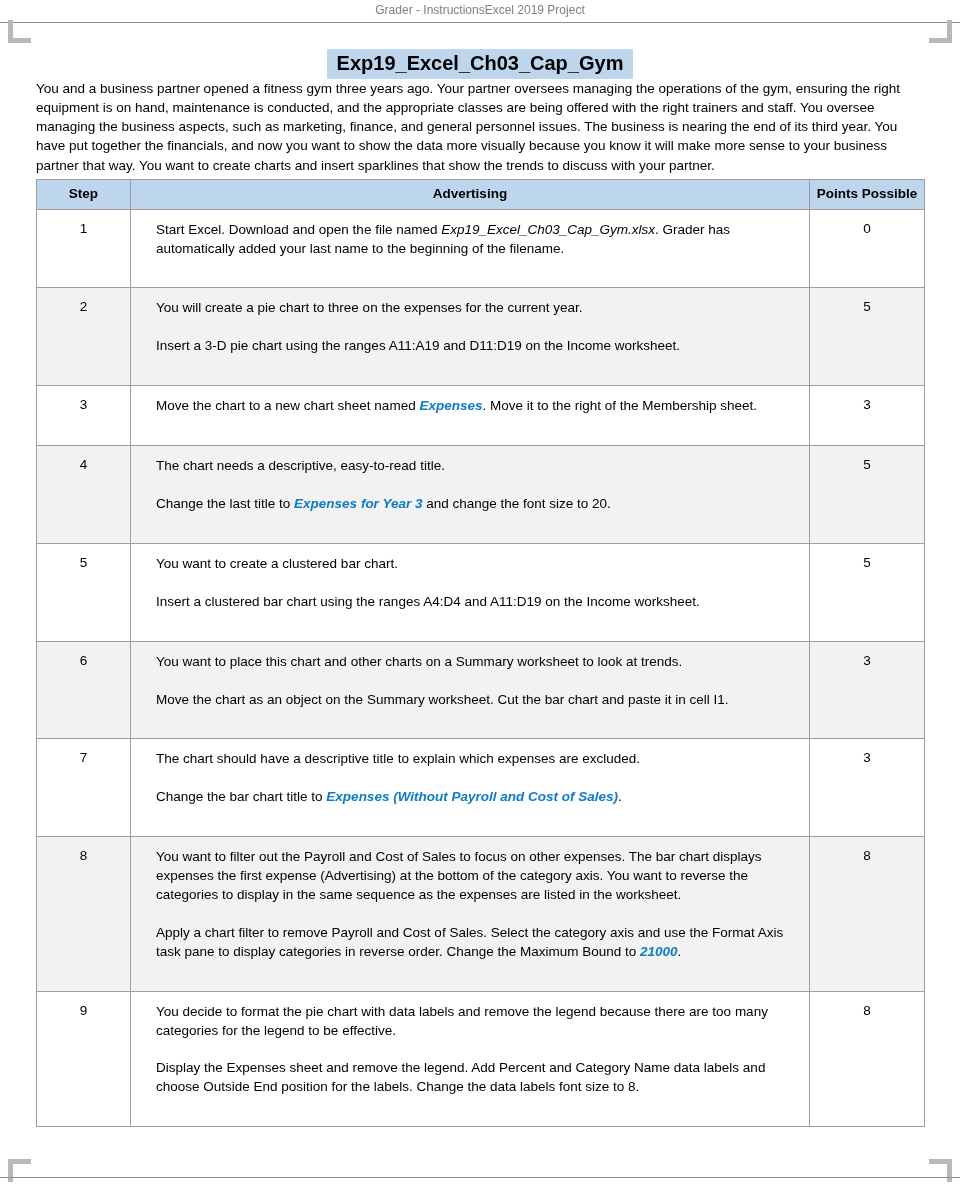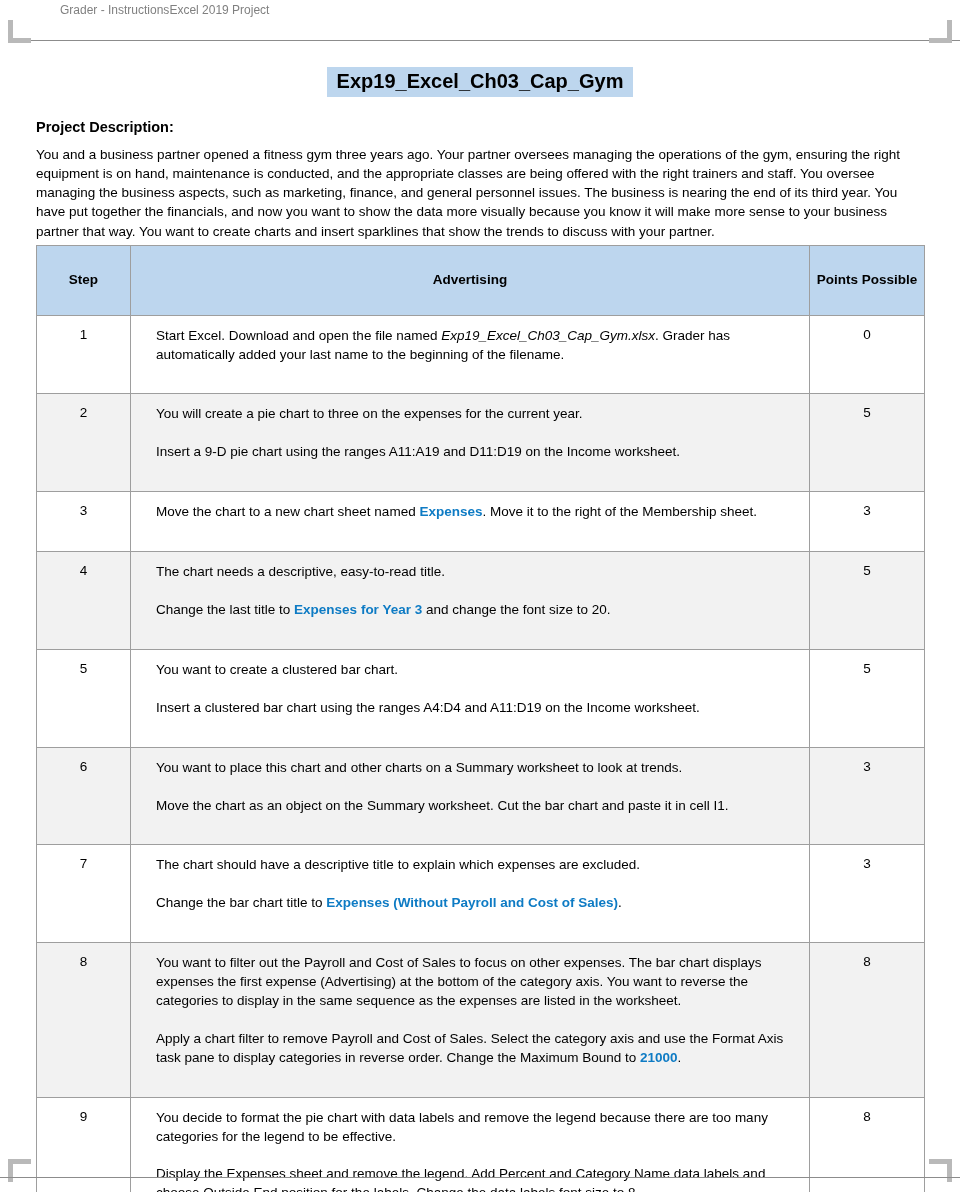--- a/index.html
+++ b/index.html
@@ -20,10 +20,9 @@
     font-family:"Liberation Sans",sans-serif;font-size:13.5px;
   }
   .page-header{
-    display:flex;justify-content:flex-start;align-items:flex-end;
-    padding:3px 37px 23px;color:var(--muted);font-size:12px;
+    display:flex;justify-content:center;align-items:flex-end;
+    padding:3px 37px 5px;color:var(--muted);font-size:12px;
     border-bottom:1px solid var(--rule_gray);
-    margin-left:23px;
   }
   .crop{position:absolute;width:23px;height:23px;}
   .crop-tl{left:8px;top:20px;border-left:5px solid var(--mark_gray);border-bottom:5px solid var(--mark_gray);}

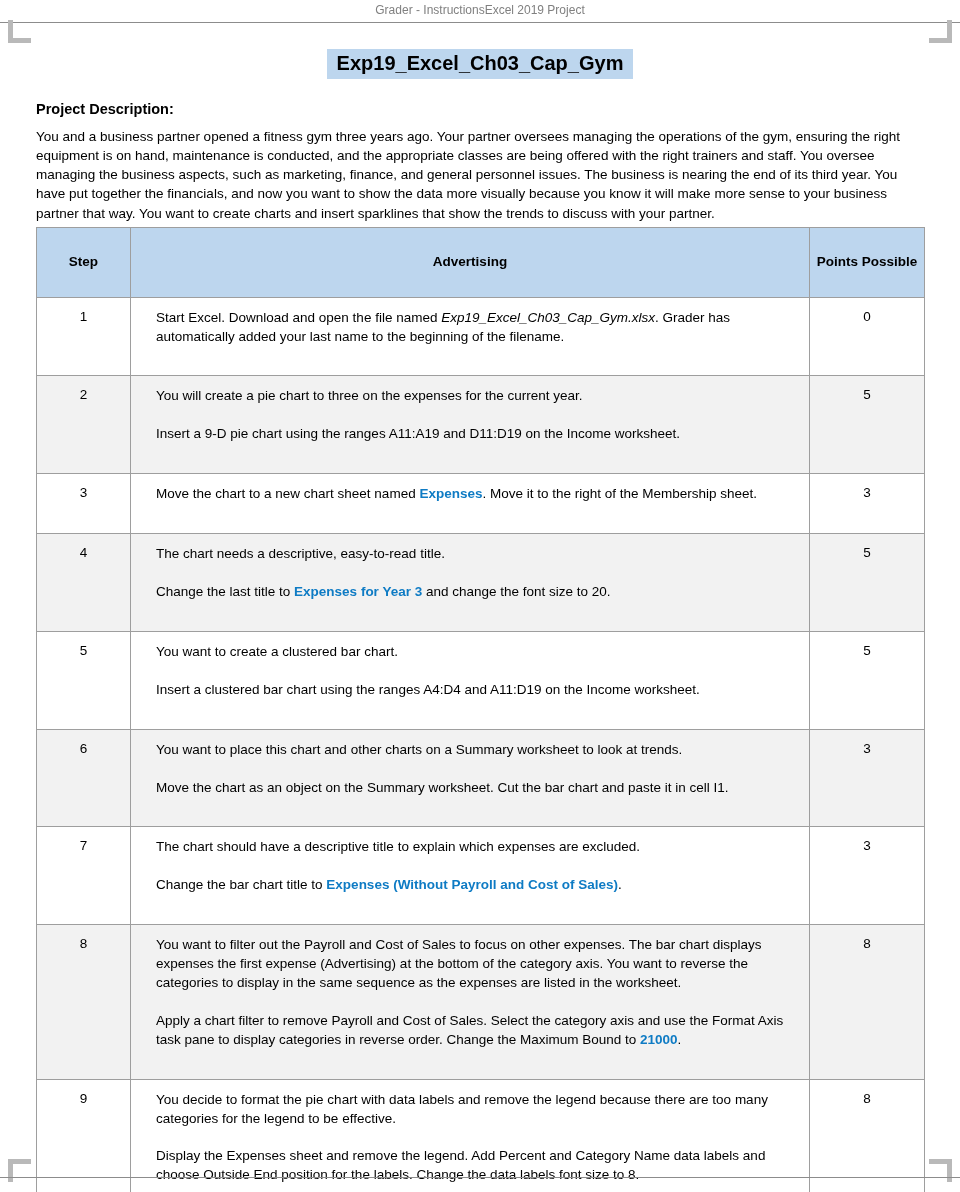--- a/index.html
+++ b/index.html
@@ -76,7 +76,6 @@
 </div>
 
 <div class="content">
-  <h2 class="sec">Project Description:</h2>
   <p class="desc">You and a business partner opened a fitness gym three years ago. Your partner oversees managing the operations of the gym, ensuring the right equipment is on hand, maintenance is conducted, and the appropriate classes are being offered with the right trainers and staff. You oversee managing the business aspects, such as marketing, finance, and general personnel issues. The business is nearing the end of its third year. You have put together the financials, and now you want to show the data more visually because you know it will make more sense to your business partner that way. You want to create charts and insert sparklines that show the trends to discuss with your partner.</p>
 
 

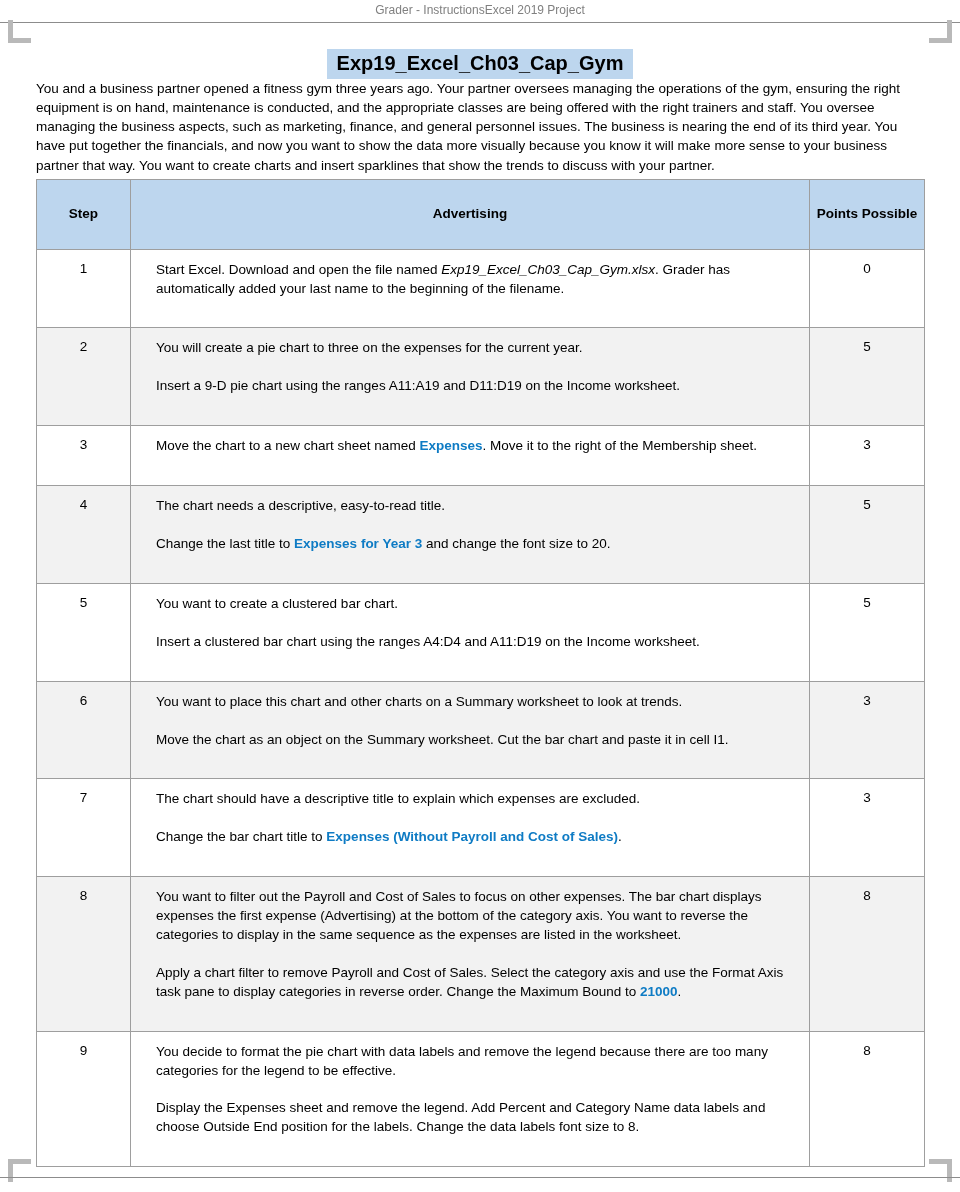--- a/index.html
+++ b/index.html
@@ -45,7 +45,7 @@
   table.steps th,table.steps td{border:1px solid var(--border_gray);}
   table.steps thead th{
     background:var(--header_bg);font-weight:bold;font-size:13.5px;
-    padding:26px 6px;text-align:center;vertical-align:middle;line-height:1.25;
+    padding:6px 6px;text-align:center;vertical-align:middle;line-height:1.25;
   }
   col.c-step{width:94px;}
   col.c-instr{width:679px;}

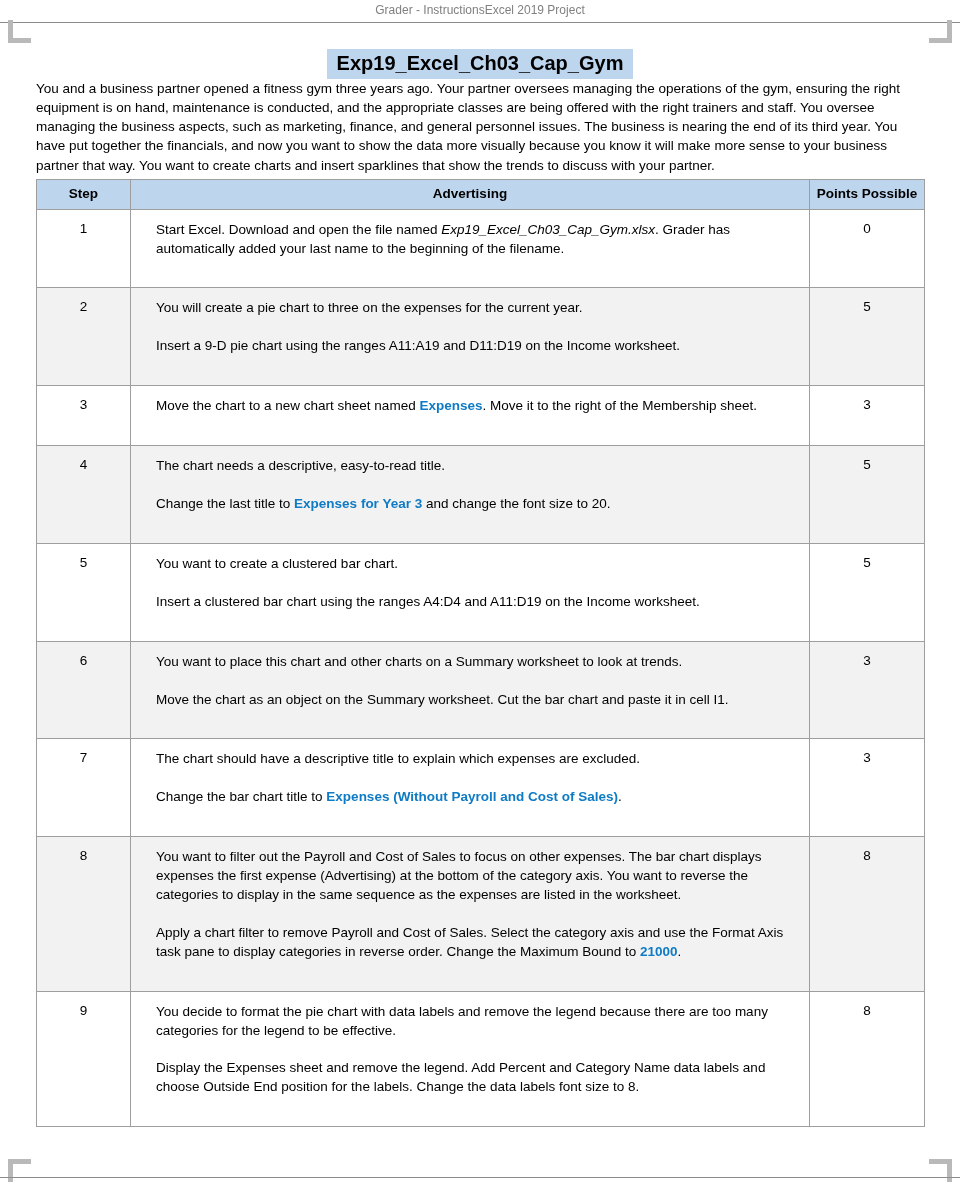--- a/index.html
+++ b/index.html
@@ -104,7 +104,7 @@
           <td class="col-step">2</td>
           <td class="col-instr">
             <p><span>You will create a pie chart to three on the expenses for the current year.</span></p>
-            <p><span>Insert a 9-D pie chart using the ranges A11:A19 and D11:D19 on the Income worksheet.</span></p>
+            <p><span>Insert a 3-D pie chart using the ranges A11:A19 and D11:D19 on the Income worksheet.</span></p>
           </td>
           <td class="col-points">5</td>
         </tr>

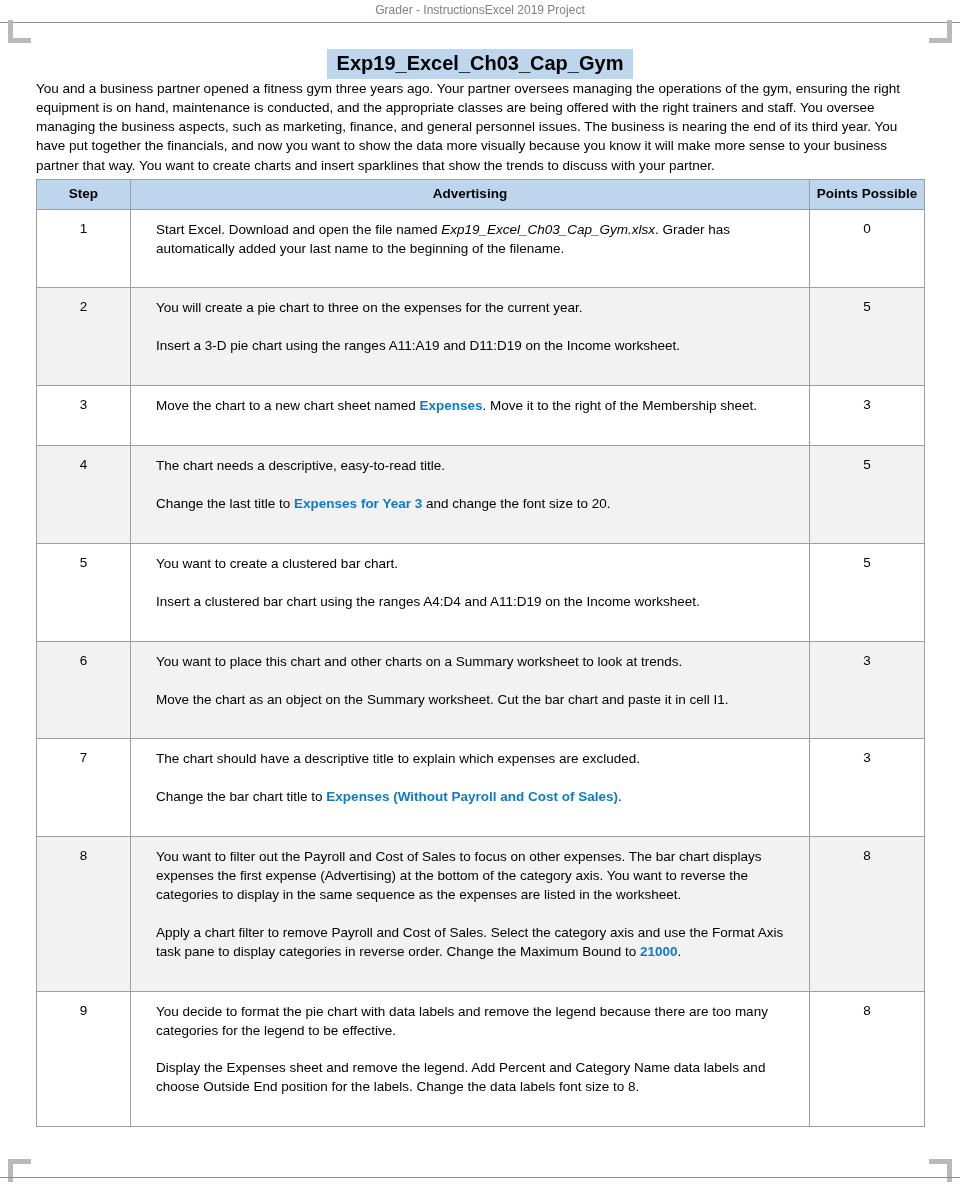--- a/index.html
+++ b/index.html
@@ -54,7 +54,7 @@
   td.col-instr{vertical-align:top;padding:11px 15px 10px;line-height:1.4;}
   td.col-instr p{margin:0 10px 19px;}
   tbody tr:nth-child(even){background:var(--alt_row);}
-  .accent{color:var(--accent);font-weight:bold;}
+  .accent{color:var(--accent);font-weight:bold;font-style:italic;}
   .it{font-style:italic;}
 </style>
 </head>

